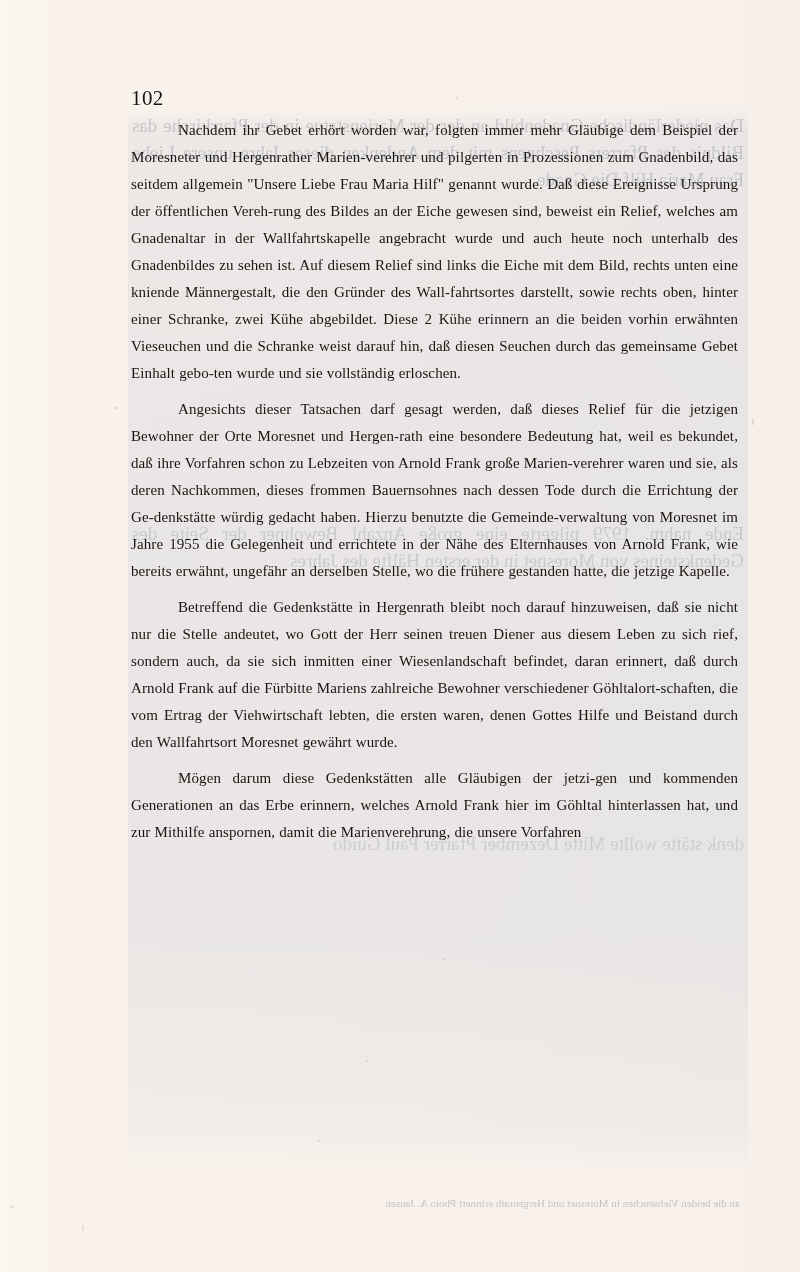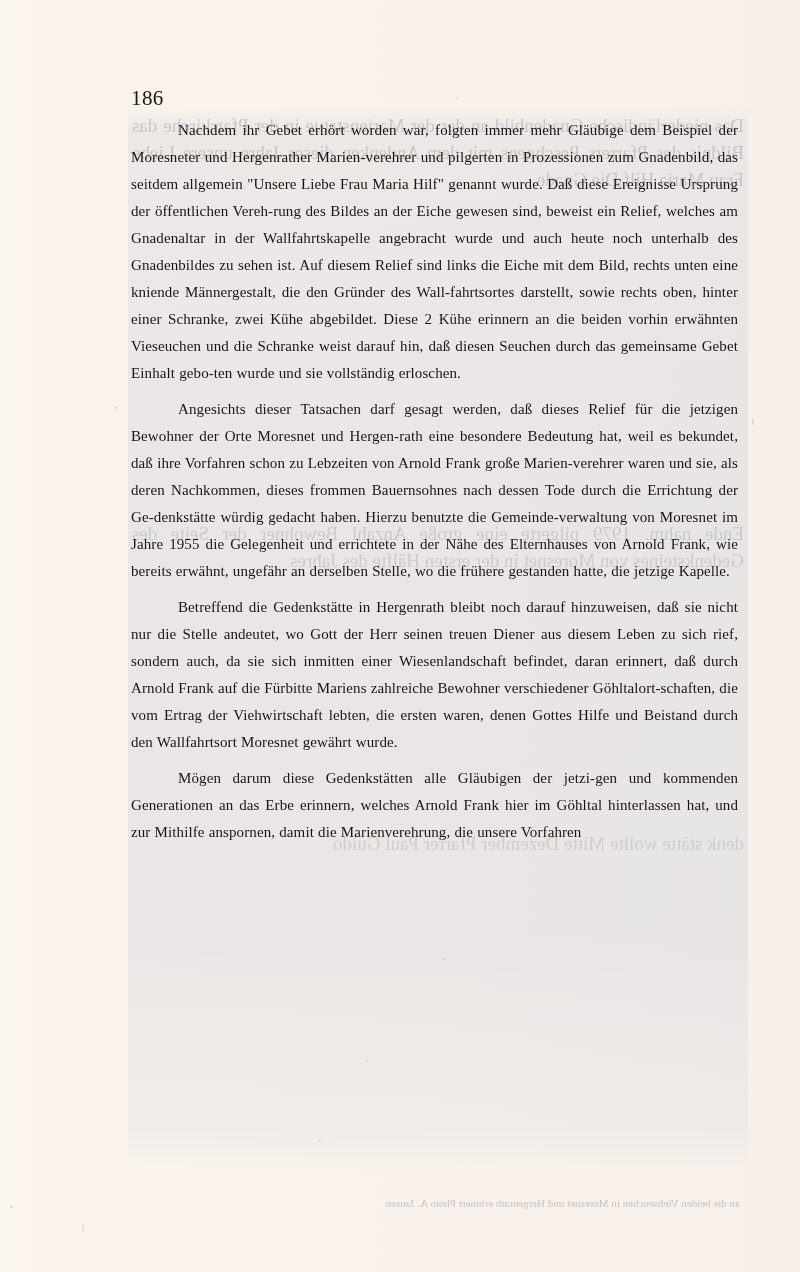--- a/index.html
+++ b/index.html
@@ -179,7 +179,7 @@
 
   <div class="content">
 
-    <div class="folio">186</div>
+    <div class="folio">102</div>
 
     <div class="textblock">
       <p class="para">Nachdem ihr Gebet erhört worden war, folgten immer mehr Gläubige dem Beispiel der Moresneter und Hergenrather Marien-verehrer und pilgerten in Prozessionen zum Gnadenbild, das seitdem allgemein "Unsere Liebe Frau Maria Hilf" genannt wurde. Daß diese Ereignisse Ursprung der öffentlichen Vereh-rung des Bildes an der Eiche gewesen sind, beweist ein Relief, welches am Gnadenaltar in der Wallfahrtskapelle angebracht wurde und auch heute noch unterhalb des Gnadenbildes zu sehen ist. Auf diesem Relief sind links die Eiche mit dem Bild, rechts unten eine kniende Männergestalt, die den Gründer des Wall-fahrtsortes darstellt, sowie rechts oben, hinter einer Schranke, zwei Kühe abgebildet. Diese 2 Kühe erinnern an die beiden vorhin erwähnten Vieseuchen und die Schranke weist darauf hin, daß diesen Seuchen durch das gemeinsame Gebet Einhalt gebo-ten wurde und sie vollständig erloschen.</p>

